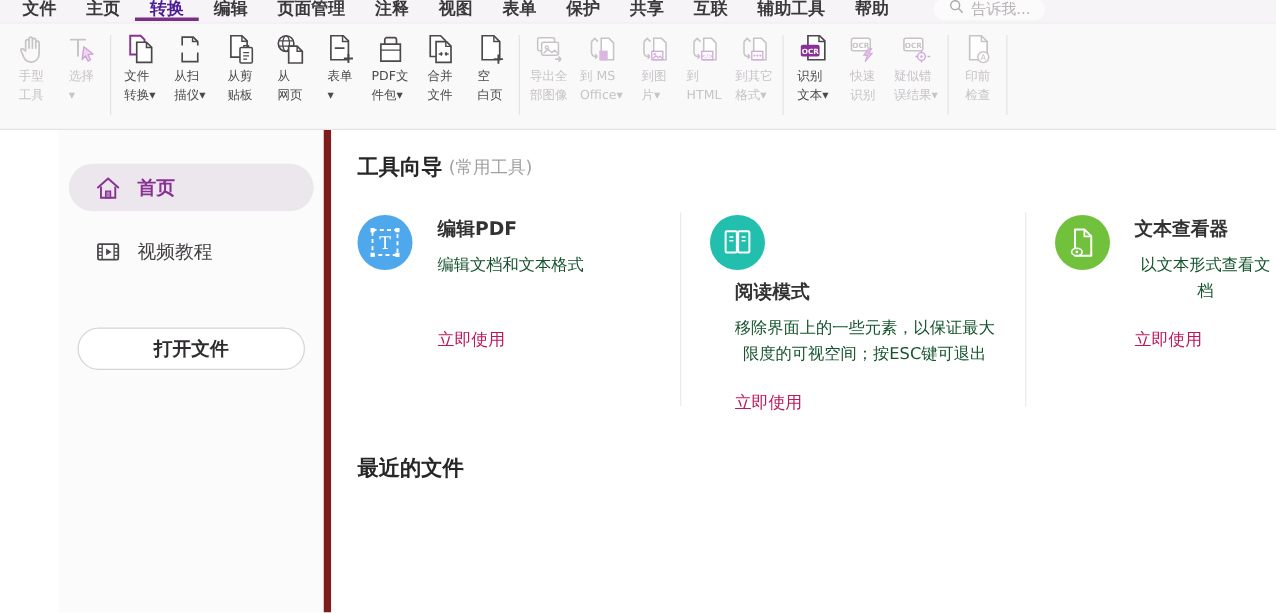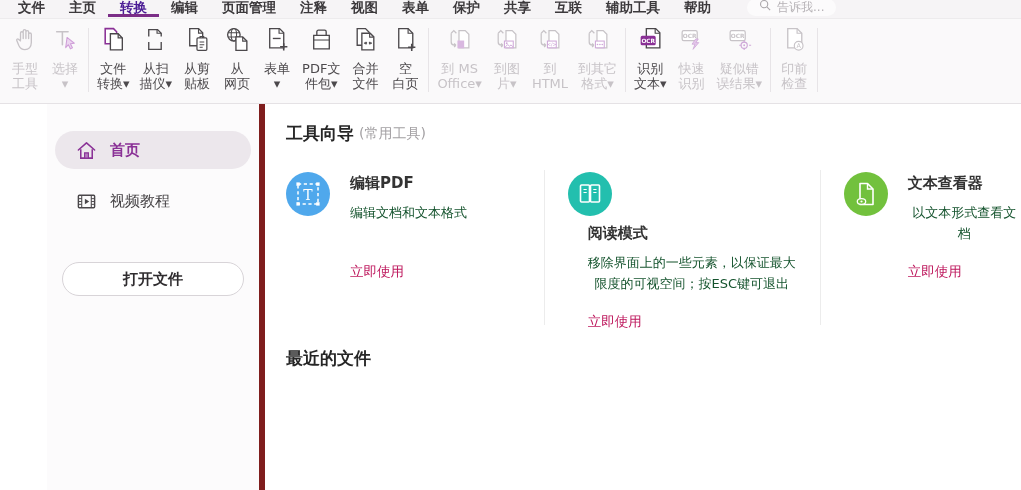--- a/index.html
+++ b/index.html
@@ -26,7 +26,7 @@
     min-width:40px; padding:7px 5px 0; color:#4c494c; }
   .rbtn.dis { color:#c7c3c7; }
   .ric { width:27px; height:27px; flex:none; }
-  .rlabel { margin-top:8px; font-size:13px; line-height:15px; text-align:center;
+  .rlabel { margin-top:1px; font-size:10px; line-height:15px; text-align:left;
     white-space:pre-line; }
   .ric text { font-family:"DejaVu Sans",sans-serif; }
 

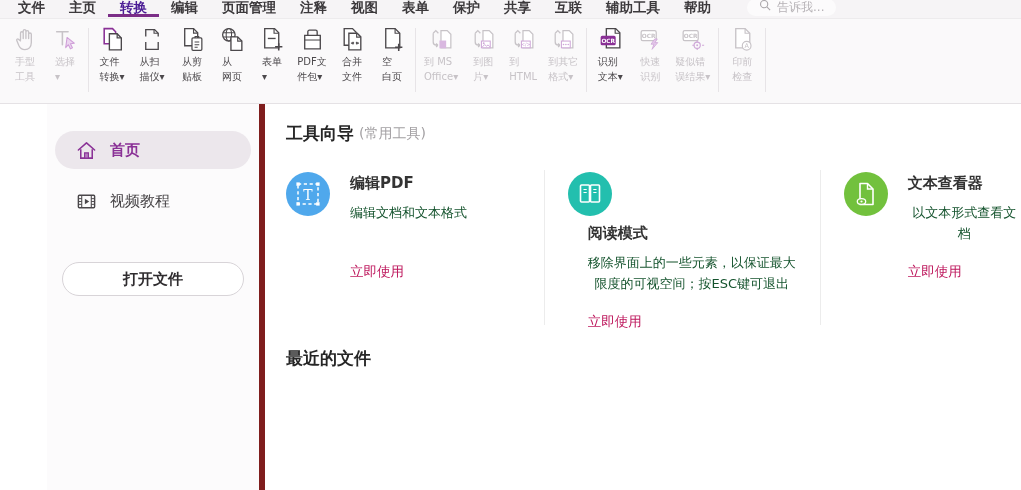--- a/index.html
+++ b/index.html
@@ -195,6 +195,17 @@
     <div class="rgroup">
       <div class="rbtn dis">
         <svg class="ric" viewBox="0 0 26 26">
+            <rect x="4" y="4" width="13" height="10" rx="1.5" fill="#fff" stroke="currentColor" stroke-width="1.2"></rect>
+            <rect x="7" y="7.5" width="13" height="10" rx="1.5" fill="#fff" stroke="currentColor" stroke-width="1.2"></rect>
+            <circle cx="11" cy="11.5" r="1.2" fill="none" stroke="currentColor"></circle>
+            <path d="M8.5 16l3.5-3 3 2.5 2-1.8 2.5 2.3" fill="none" stroke="currentColor" stroke-width="1.1"></path>
+            <path d="M17.5 20.5h4.5m0 0l-2-2m2 2l-2 2" fill="none" stroke="currentColor" stroke-width="1.2"></path>
+          </svg>
+        <span class="rlabel">导出全
+部图像</span>
+      </div>
+      <div class="rbtn dis">
+        <svg class="ric" viewBox="0 0 26 26">
             <path d="M5 7v8.5a3 3 0 0 0 3 3h1.5m0 0l-1.7-1.7m1.7 1.7l-1.7 1.7" fill="none" stroke="currentColor" stroke-width="1.2"></path>
             <path d="M5 7l2.5-2.5L10 7" fill="none" stroke="currentColor" stroke-width="1.2"></path>
             <path d="M12.5 4.5h6L22 8v13h-9.5z" fill="#fff" stroke="currentColor" stroke-width="1.2"></path>

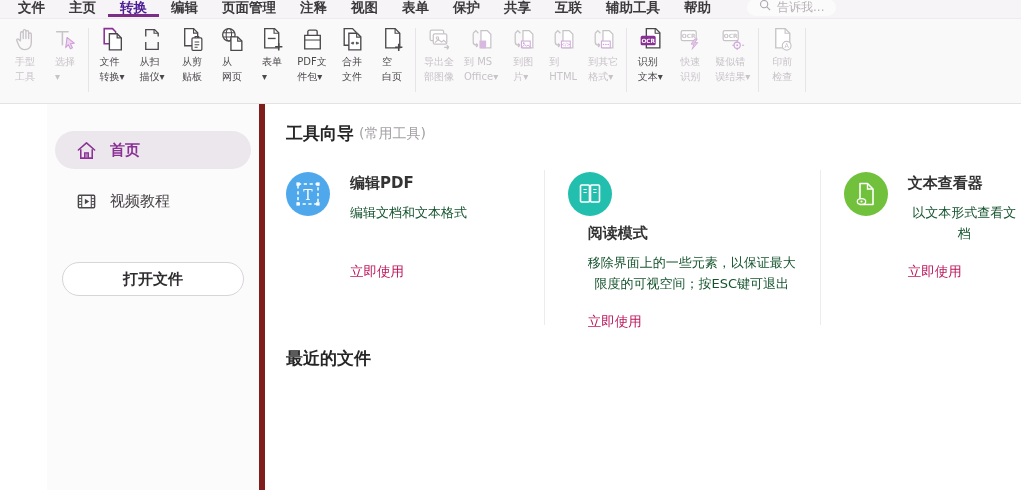--- a/index.html
+++ b/index.html
@@ -61,7 +61,7 @@
   .card-title { font-size:15px; font-weight:bold; color:#333; margin-top:8px; }
   .card-desc { margin-top:9px; font-size:13px; color:#14532d; line-height:1.62; max-width:208px;text-align:center; }
   .card-link { margin-top:auto; font-size:13.5px; color:#be185d; cursor:default; }
-  .recent { margin-top:16px; }
+  .recent { margin-top:32px; }
 </style>
 </head>
 <body>

